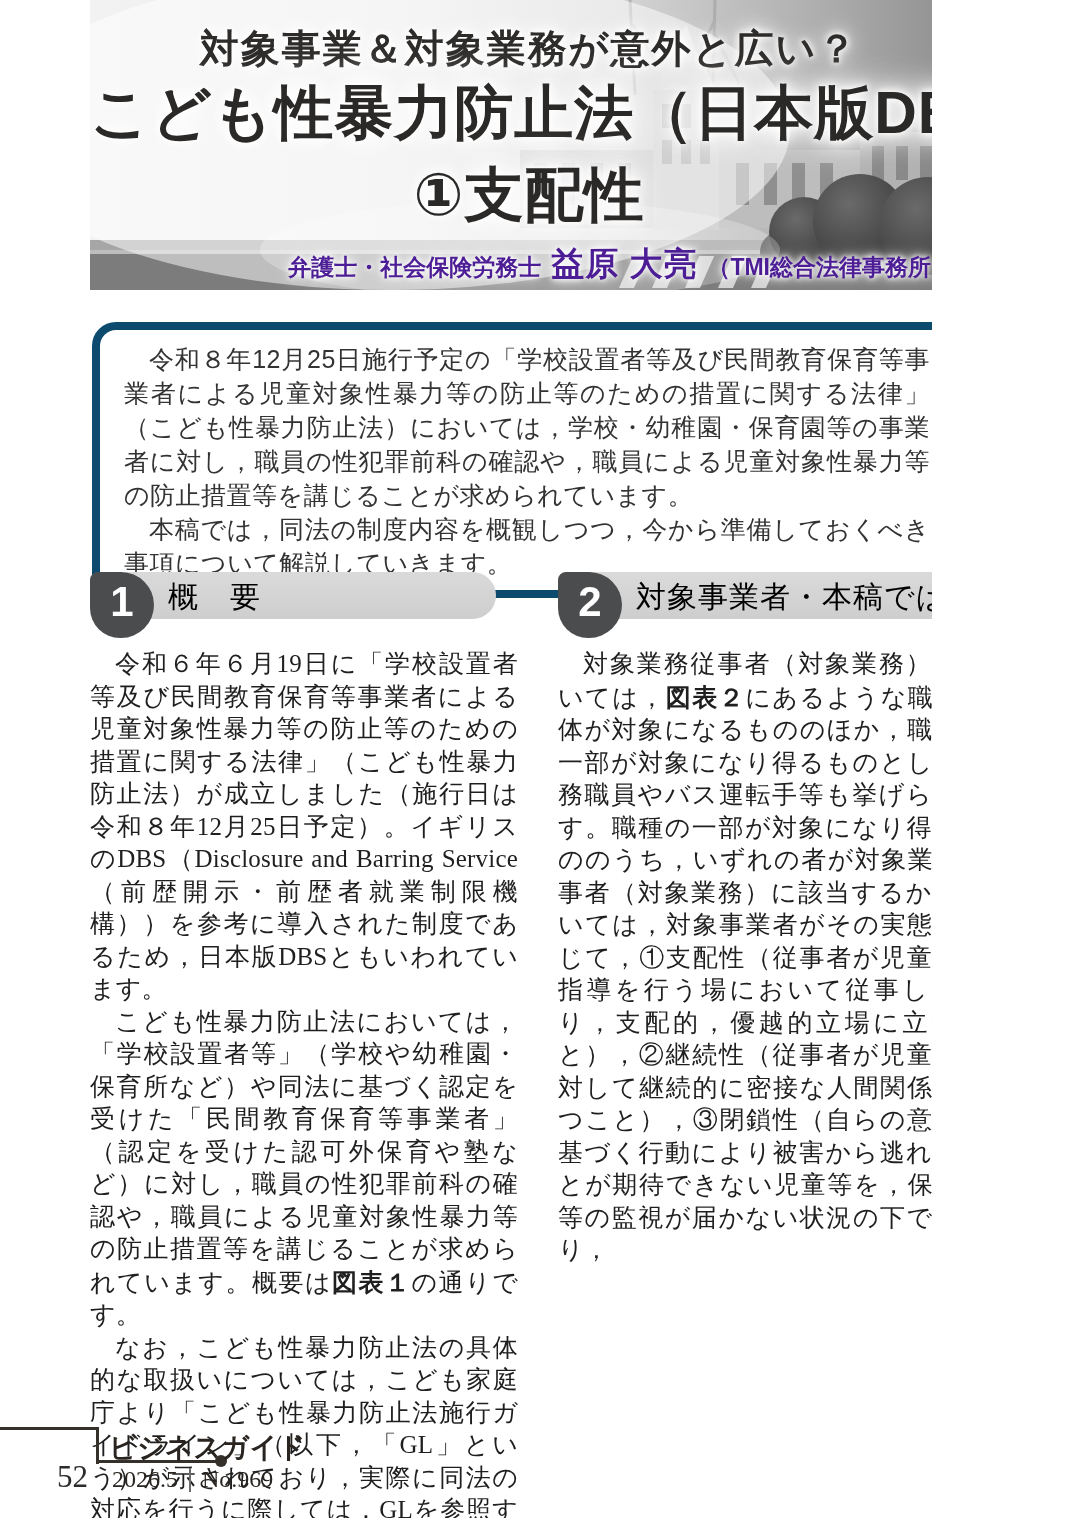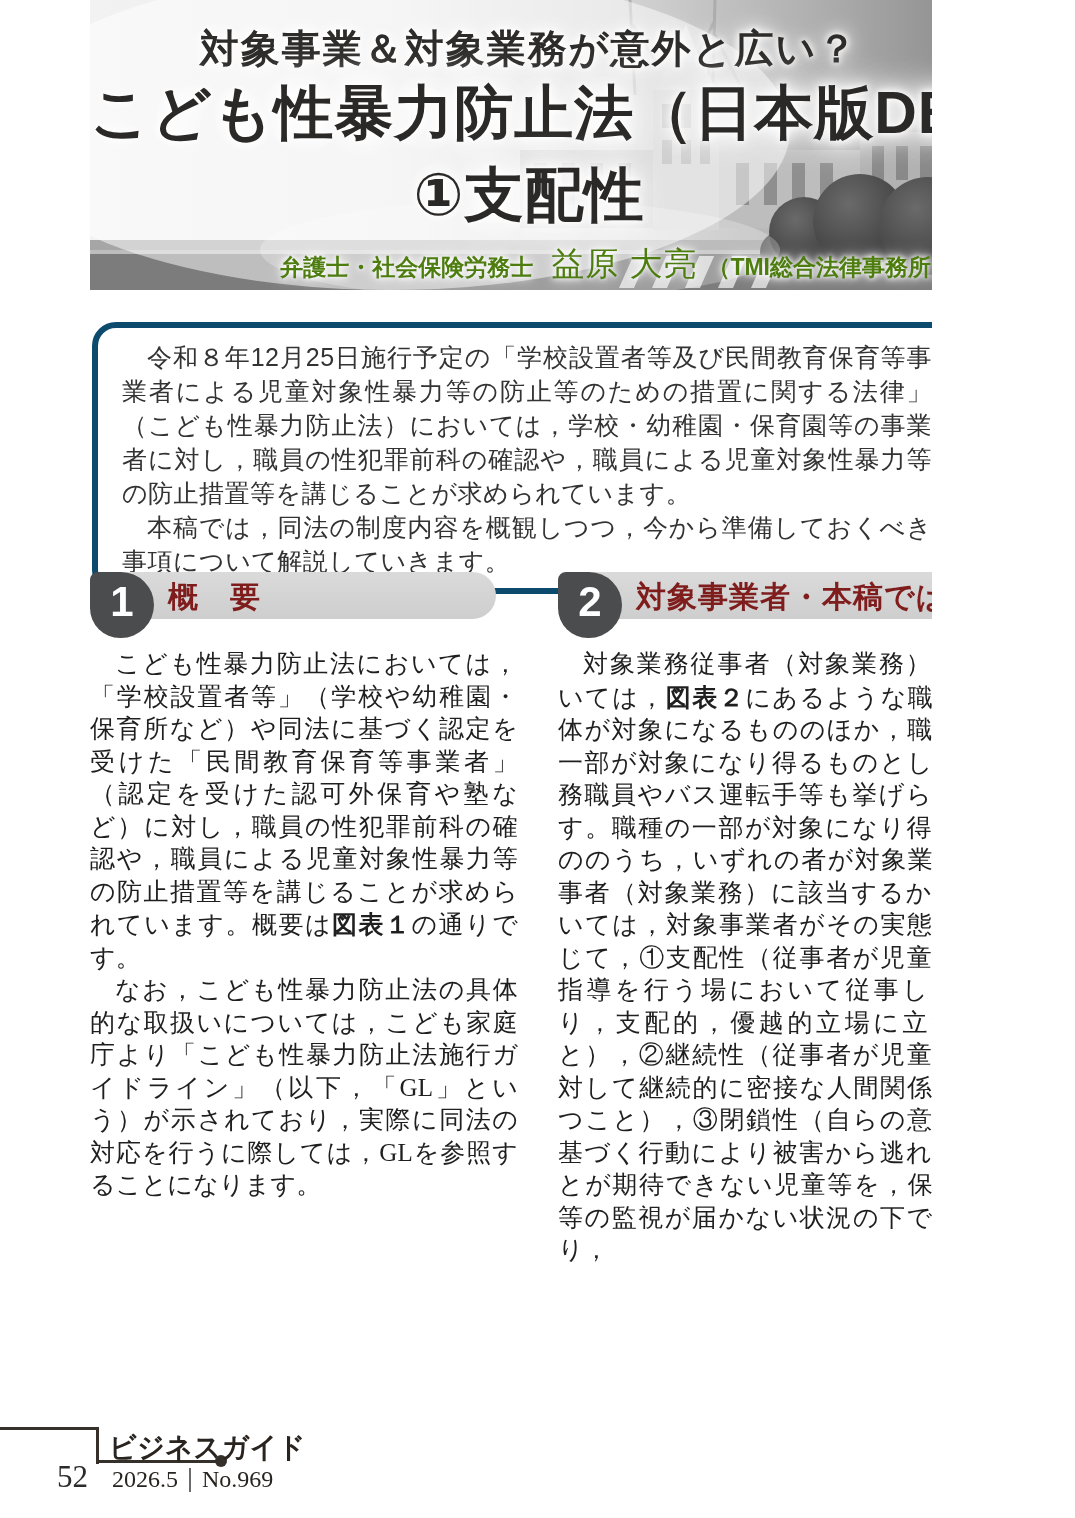--- a/index.html
+++ b/index.html
@@ -34,7 +34,7 @@
   .title.line2 { top:156px; }
   .author {
     position:absolute; right:14px; top:242px; display:flex; align-items:baseline; gap:10px;
-    font-family:"Liberation Sans","DejaVu Sans",sans-serif; color:#4d7c0f;
+    font-family:"Liberation Sans","DejaVu Sans",sans-serif; color:#4c1d95;
     text-shadow:0 0 5px #fff,0 0 9px #fff,0 0 16px #fff;
     white-space:nowrap;
   }

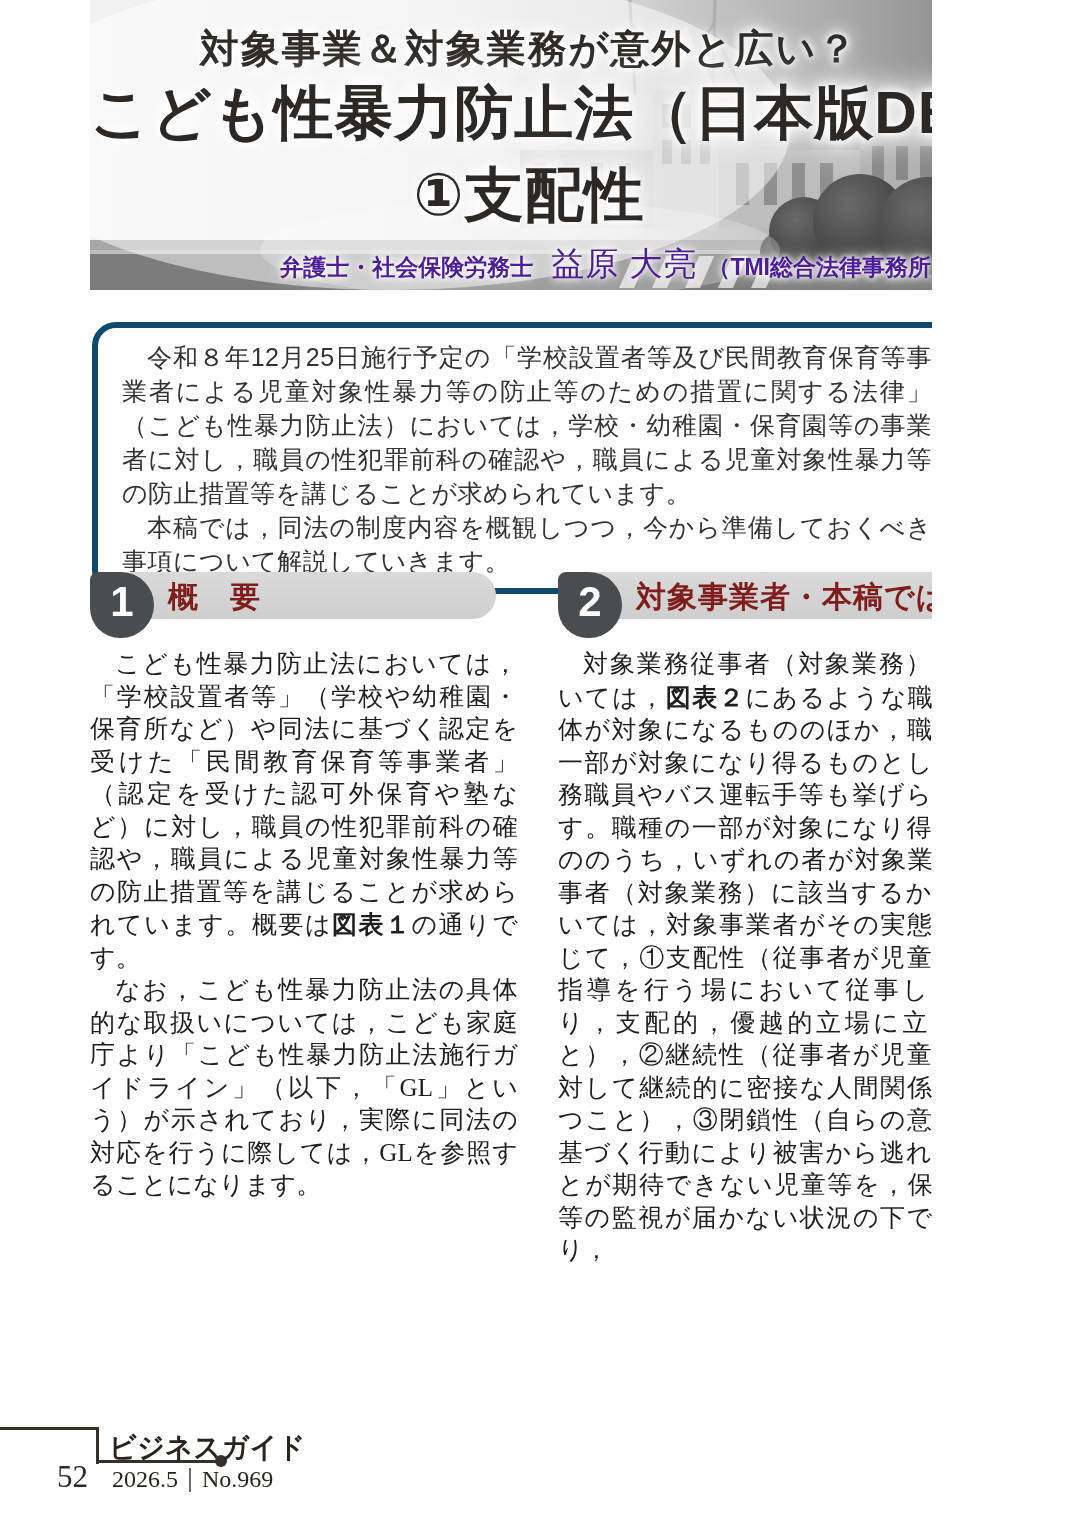--- a/index.html
+++ b/index.html
@@ -39,7 +39,7 @@
     white-space:nowrap;
   }
   .a-role { font-size:23px; font-weight:700; }
-  .a-name { font-size:33px; font-weight:400; letter-spacing:1px;margin-left:8px; }
+  .a-name { font-size:33px; font-weight:700; letter-spacing:1px; }
   .a-aff  { font-size:23px; font-weight:700; }
 
   

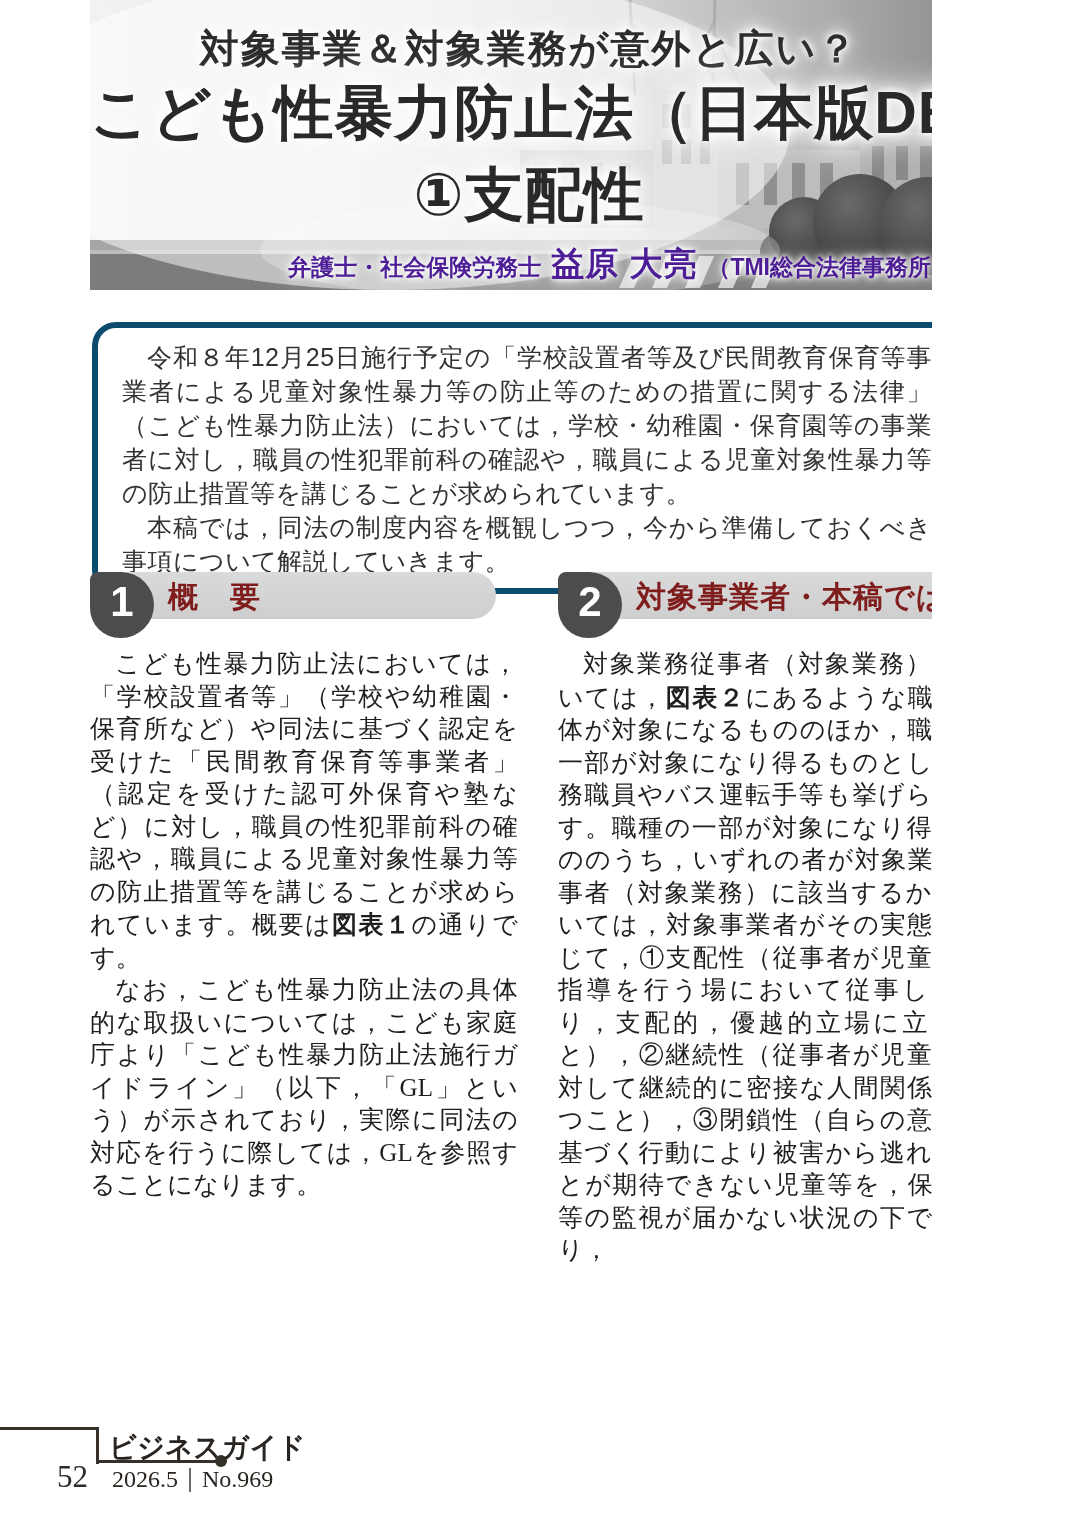--- a/index.html
+++ b/index.html
@@ -45,7 +45,7 @@
   
   .leadbox {
     position:absolute; left:92px; top:322px; width:870px; min-height:226px;
-    border:6px solid #0c4a6e; border-radius:24px;
+    border:8px solid #0c4a6e; border-radius:24px;
     padding:12px 24px 10px 24px;
     font-family:"Liberation Sans","DejaVu Sans",sans-serif;
   }

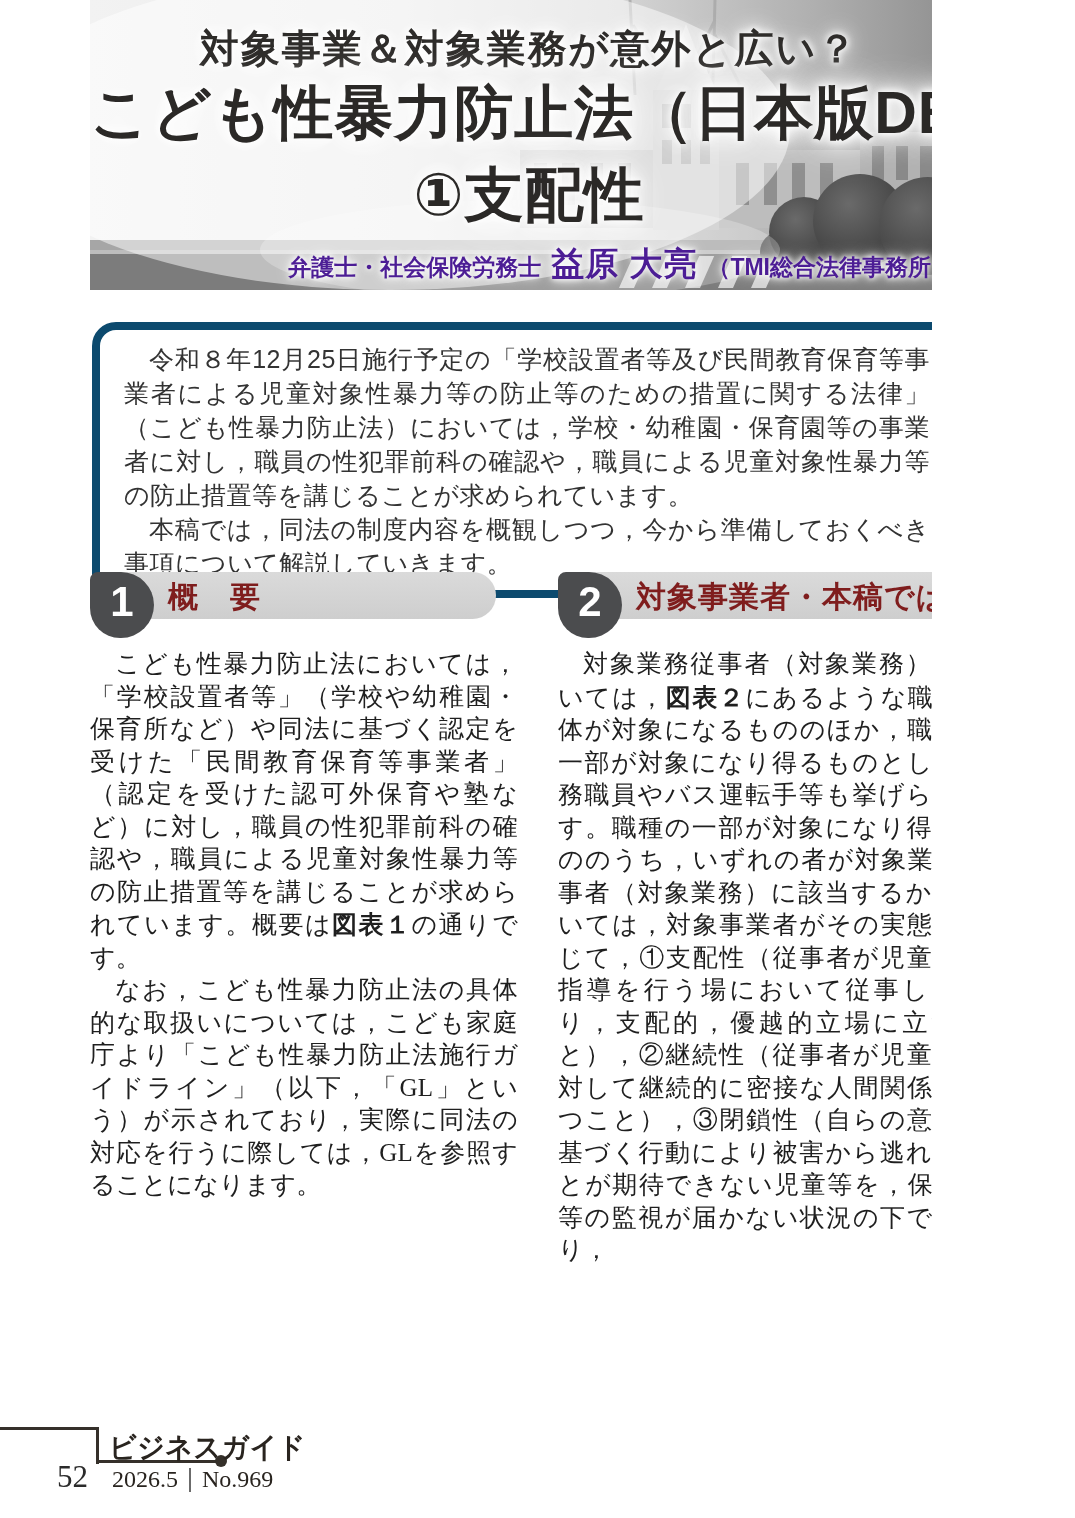--- a/index.html
+++ b/index.html
@@ -75,7 +75,7 @@
   .sechead .shead {
     position:absolute; left:78px; top:5px; height:40px; line-height:40px;
     font-family:"Liberation Sans","DejaVu Sans",sans-serif;
-    font-size:30px; font-weight:700; letter-spacing:1px; color:#7f1d1d;
+    font-size:30px; font-weight:400; letter-spacing:1px; color:#000000;
     white-space:nowrap;
   }
   .body p {

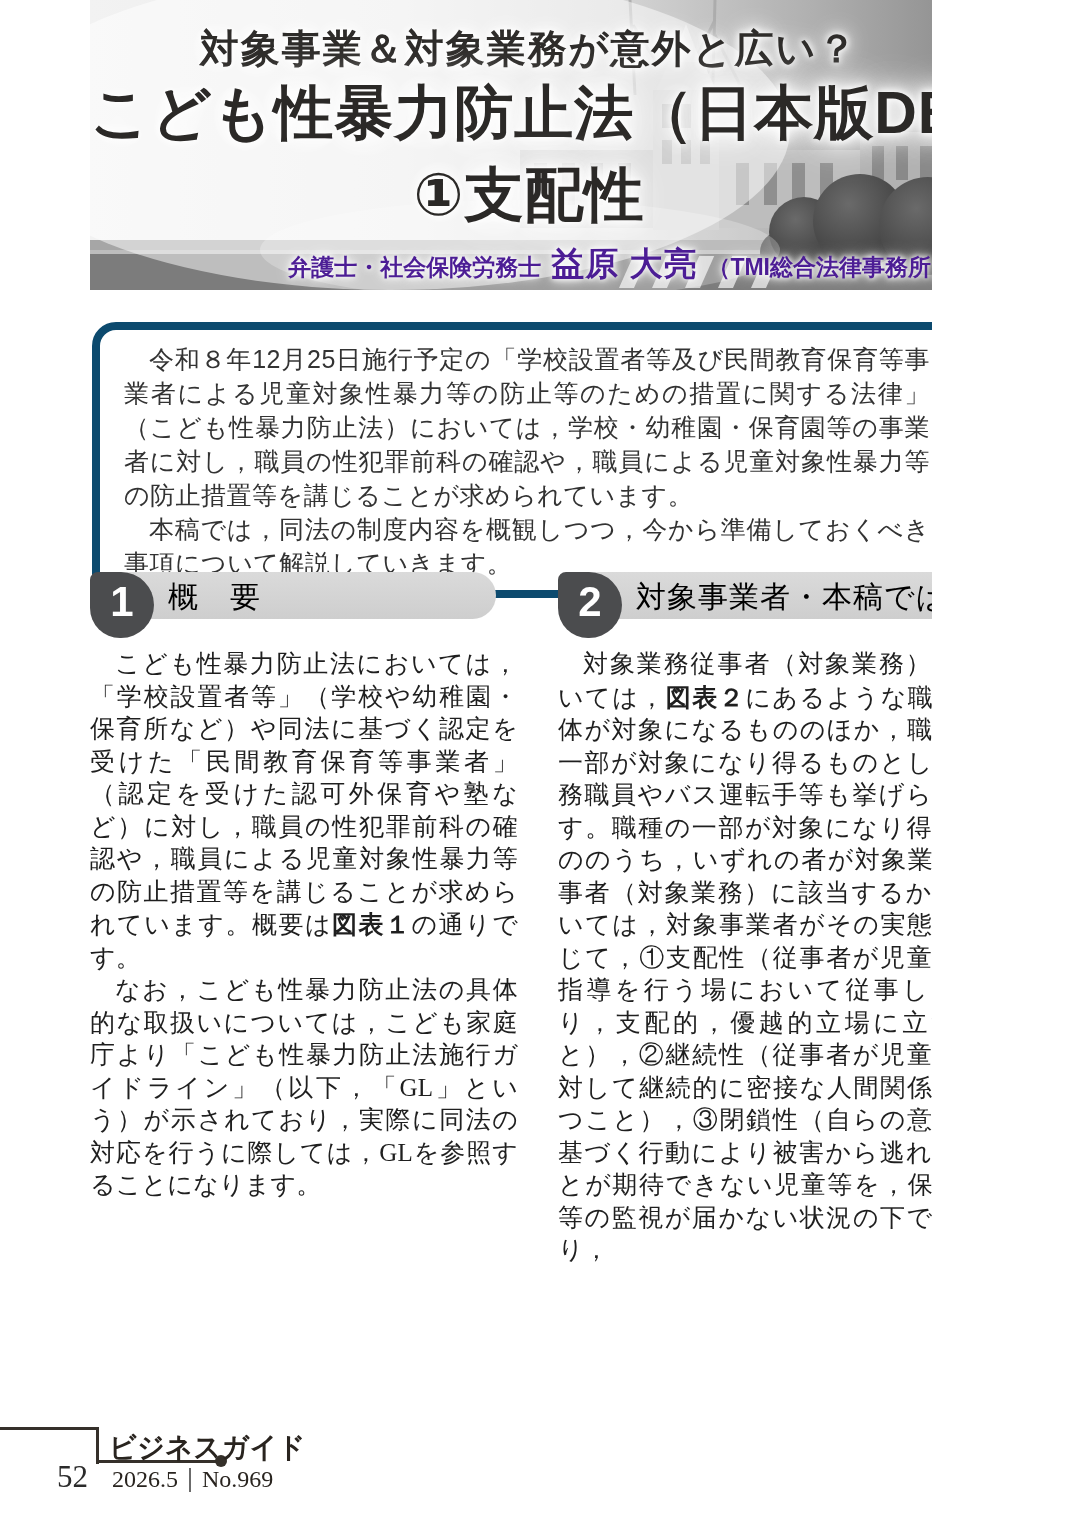--- a/index.html
+++ b/index.html
@@ -222,6 +222,7 @@
       <div class="shead">概　要</div>
     </div>
     <div class="body">
+        <p><span>令和６年６月19日に「学校設置者等及び民間教育保育等事業者による児童対象性暴力等の防止等のための措置に関する法律」（こども性暴力防止法）が成立しました（施行日は令和８年12月25日予定）。イギリスのDBS（Disclosure and Barring Service（前歴開示・前歴者就業制限機構））を参考に導入された制度であるため，日本版DBSともいわれています。</span></p>
         <p><span>こども性暴力防止法においては，「学校設置者等」（学校や幼稚園・保育所など）や同法に基づく認定を受けた「民間教育保育等事業者」（認定を受けた認可外保育や塾など）に対し，職員の性犯罪前科の確認や，職員による児童対象性暴力等の防止措置等を講じることが求められています。概要は</span><b>図表１</b><span>の通りです。</span></p>
         <p><span>なお，こども性暴力防止法の具体的な取扱いについては，こども家庭庁より「こども性暴力防止法施行ガイドライン」（以下，「GL」という）が示されており，実際に同法の対応を行うに際しては，GLを参照することになります。</span></p>
       </div>

